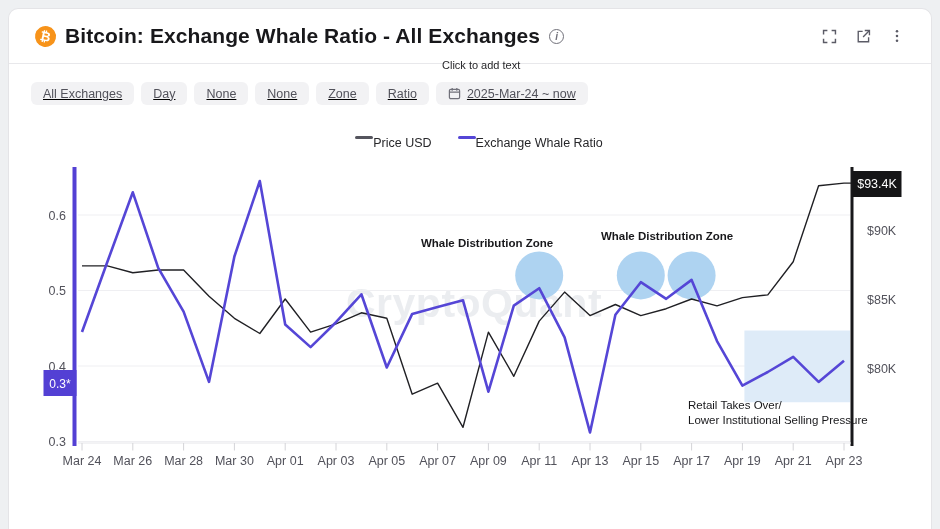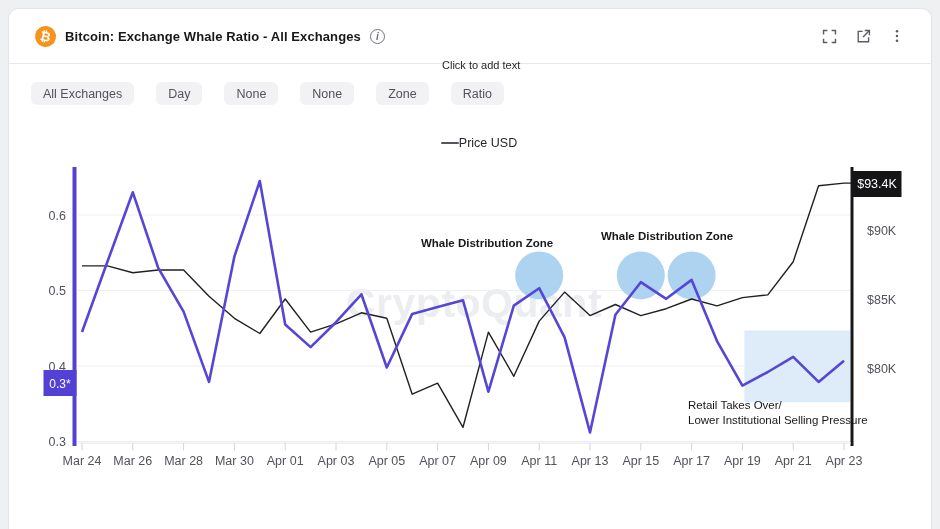--- a/index.html
+++ b/index.html
@@ -14,7 +14,7 @@
   .btc { width:21px; height:21px; border-radius:50%; background:#f7931a;
     color:#fff; font-weight:bold; font-size:13px; display:flex;
     align-items:center; justify-content:center; transform:rotate(12deg); }
-  h1 { font-size:13px; font-weight:bold; color:#18181b; letter-spacing:.1px; }
+  h1 { font-size:21px; font-weight:bold; color:#18181b; letter-spacing:.1px; }
   .info { width:15px; height:15px; border-radius:50%; border:1.4px solid #71717a;
     color:#71717a; font-size:10px; font-style:italic; font-weight:bold;
     display:flex; align-items:center; justify-content:center; cursor:pointer; }

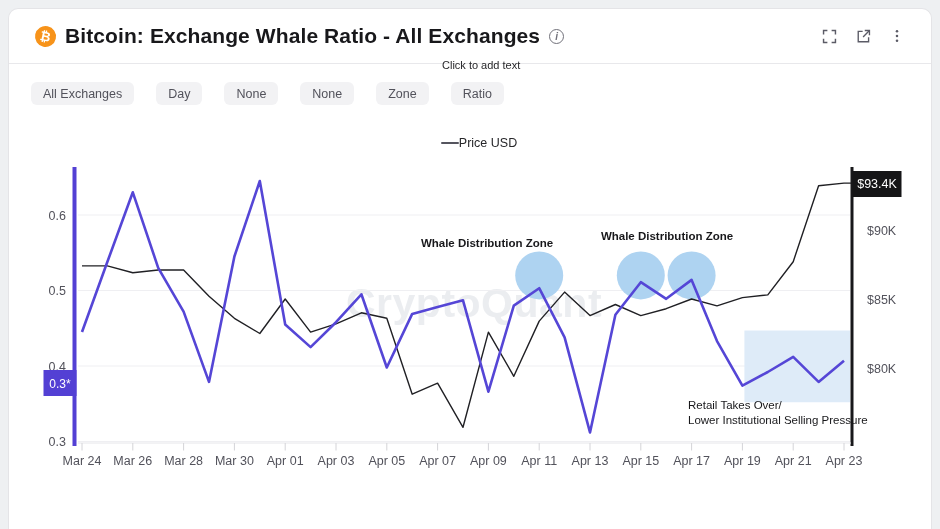--- a/index.html
+++ b/index.html
@@ -24,7 +24,7 @@
   .divider { border-top:1px solid #e8e8eb; margin:0; }
   .click-add { position:absolute; left:433px; top:50px; font-size:11px;
     color:#27272a; cursor:text; }
-  .filters { display:flex; gap:22px; margin:18px 0 12px 22px; }
+  .filters { display:flex; gap:7px; margin:18px 0 12px 22px;text-decoration:underline; }
   .chip { background:#f2f2f4; border:none; border-radius:6px; height:23px;
     padding:0 12px; font-size:12.5px; color:#52525b; cursor:pointer;
     font-family:"Liberation Sans", sans-serif; display:flex; align-items:center; gap:6px; }

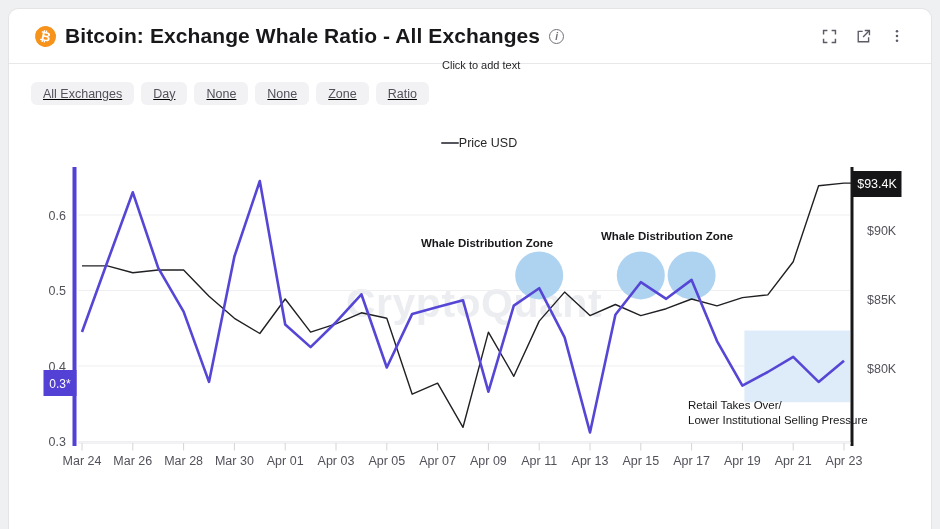--- a/index.html
+++ b/index.html
@@ -84,6 +84,13 @@
       <button class="chip">None</button>
       <button class="chip">Zone</button>
       <button class="chip">Ratio</button>
+      <button class="chip">
+        <svg width="13" height="13" viewBox="0 0 14 14" fill="none" stroke="#71717a" stroke-width="1.3">
+          <rect x="1.5" y="2.5" width="11" height="10" rx="1.5"></rect>
+          <path d="M1.5 5.5h11M4.5 1v3M9.5 1v3"></path>
+        </svg>
+        <span>2025-Mar-24 ~ now</span>
+      </button>
     </div>
   <div class="legend" id="legend">
       <div class="legend-item">

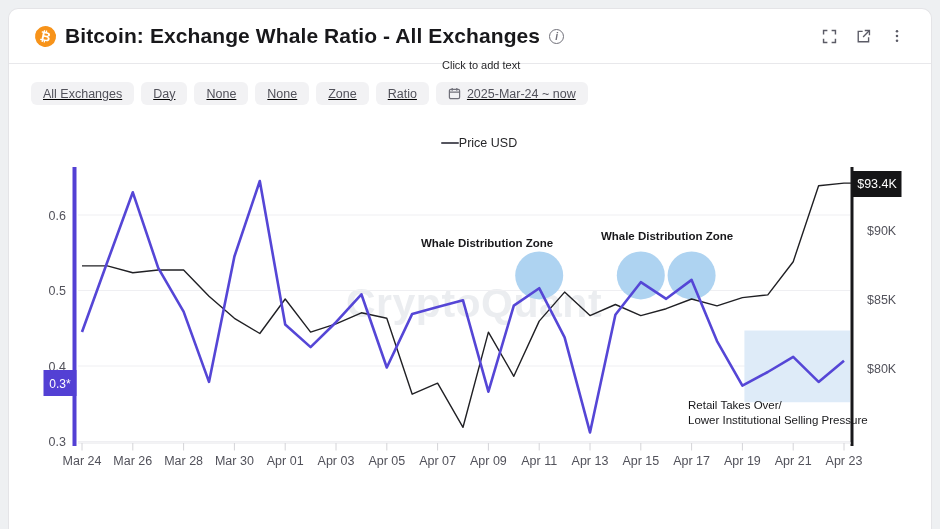--- a/index.html
+++ b/index.html
@@ -30,7 +30,7 @@
     font-family:"Liberation Sans", sans-serif; display:flex; align-items:center; gap:6px; }
   .legend { position:absolute; left:0; top:127px; width:940px; display:flex;
     justify-content:center; gap:26px; }
-  .legend-item { display:flex; align-items:center; font-size:12.5px;
+  .legend-item { display:flex; align-items:flex-start; font-size:12.5px;
     color:#27272a; cursor:pointer; }
   .swatch { width:18px; height:2.6px; border-radius:2px; display:inline-block; }
   .watermark { position:absolute; left:337px; top:271px; font-size:41px;

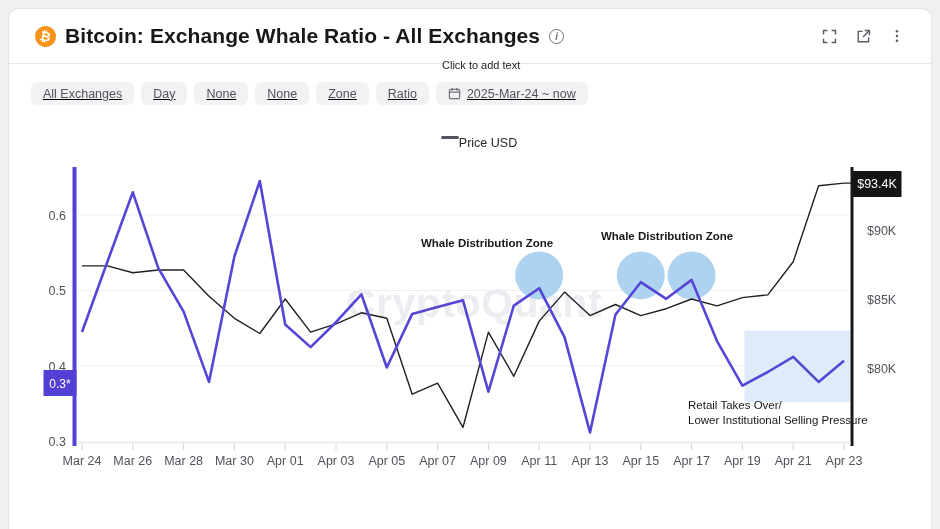--- a/index.html
+++ b/index.html
@@ -97,6 +97,10 @@
         <span class="swatch" style="background:#55555e"></span>
         <span>Price USD</span>
       </div>
+      <div class="legend-item">
+        <span class="swatch" style="background:#5546d6"></span>
+        <span>Exchange Whale Ratio</span>
+      </div>
     </div>
   <div class="watermark">CryptoQuant</div>
 </div>

